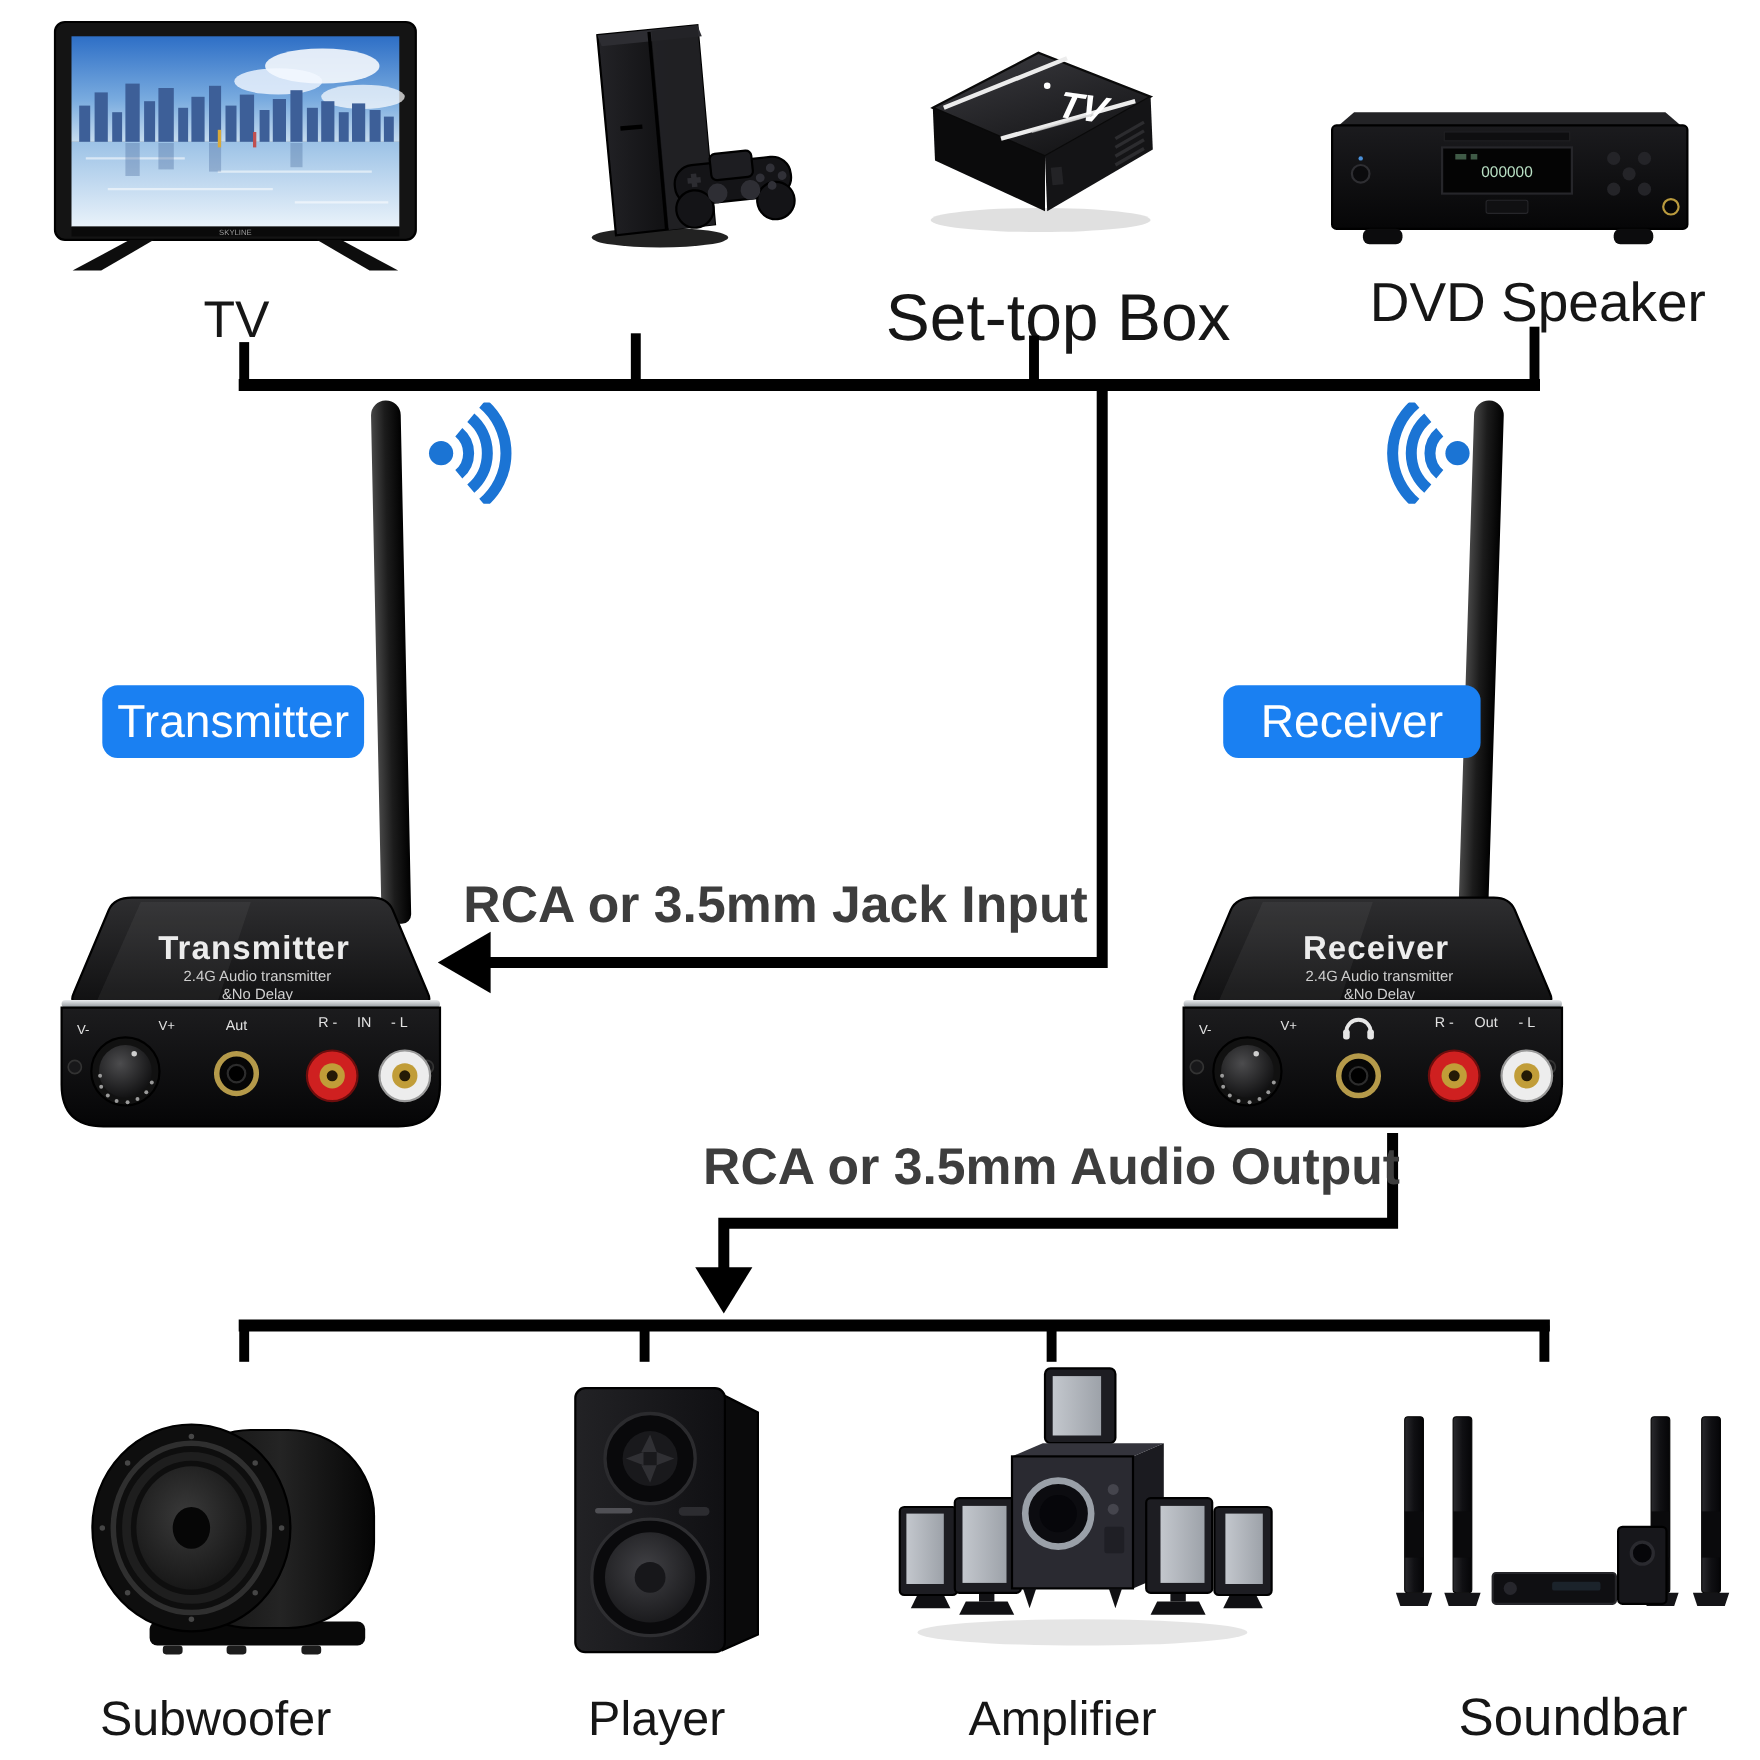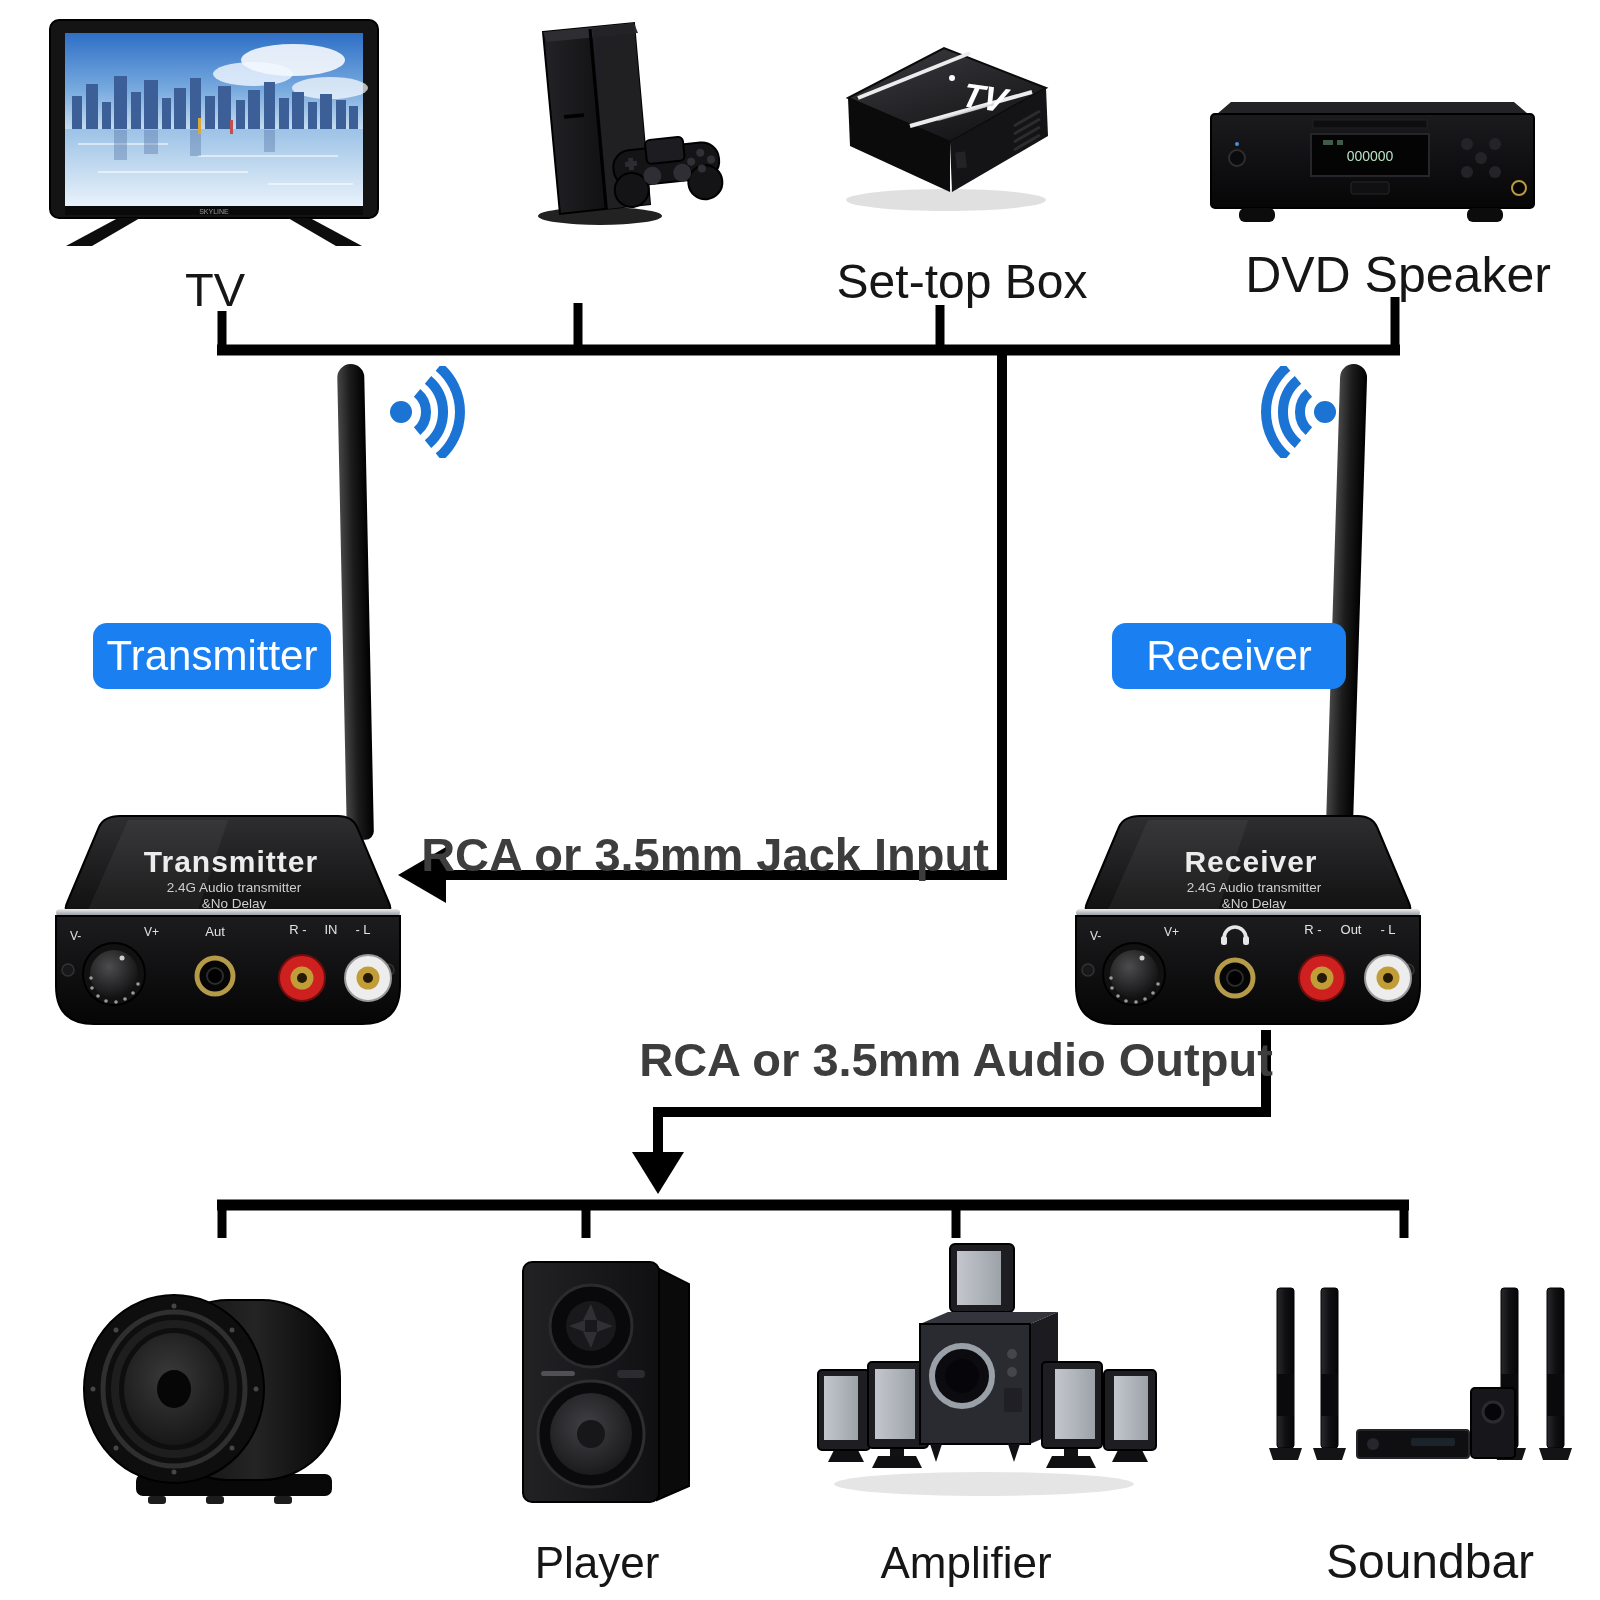--- a/index.html
+++ b/index.html
@@ -161,7 +161,7 @@
     </g>
     <rect x="138" y="118" width="10" height="16" fill="#232326" transform="rotate(-6 143 126)"></rect>
   </svg>
-  <div class="dev-label" style="left:962px;top:254px;font-size:48px;">Set-top Box</div>
+  <div class="dev-label" style="left:962px;top:254px;font-size:60px;">Set-top Box</div>
 
   <svg class="abs" style="left:1205px;top:96px;z-index:1;" width="335" height="134" viewBox="0 0 335 134">
     <defs>

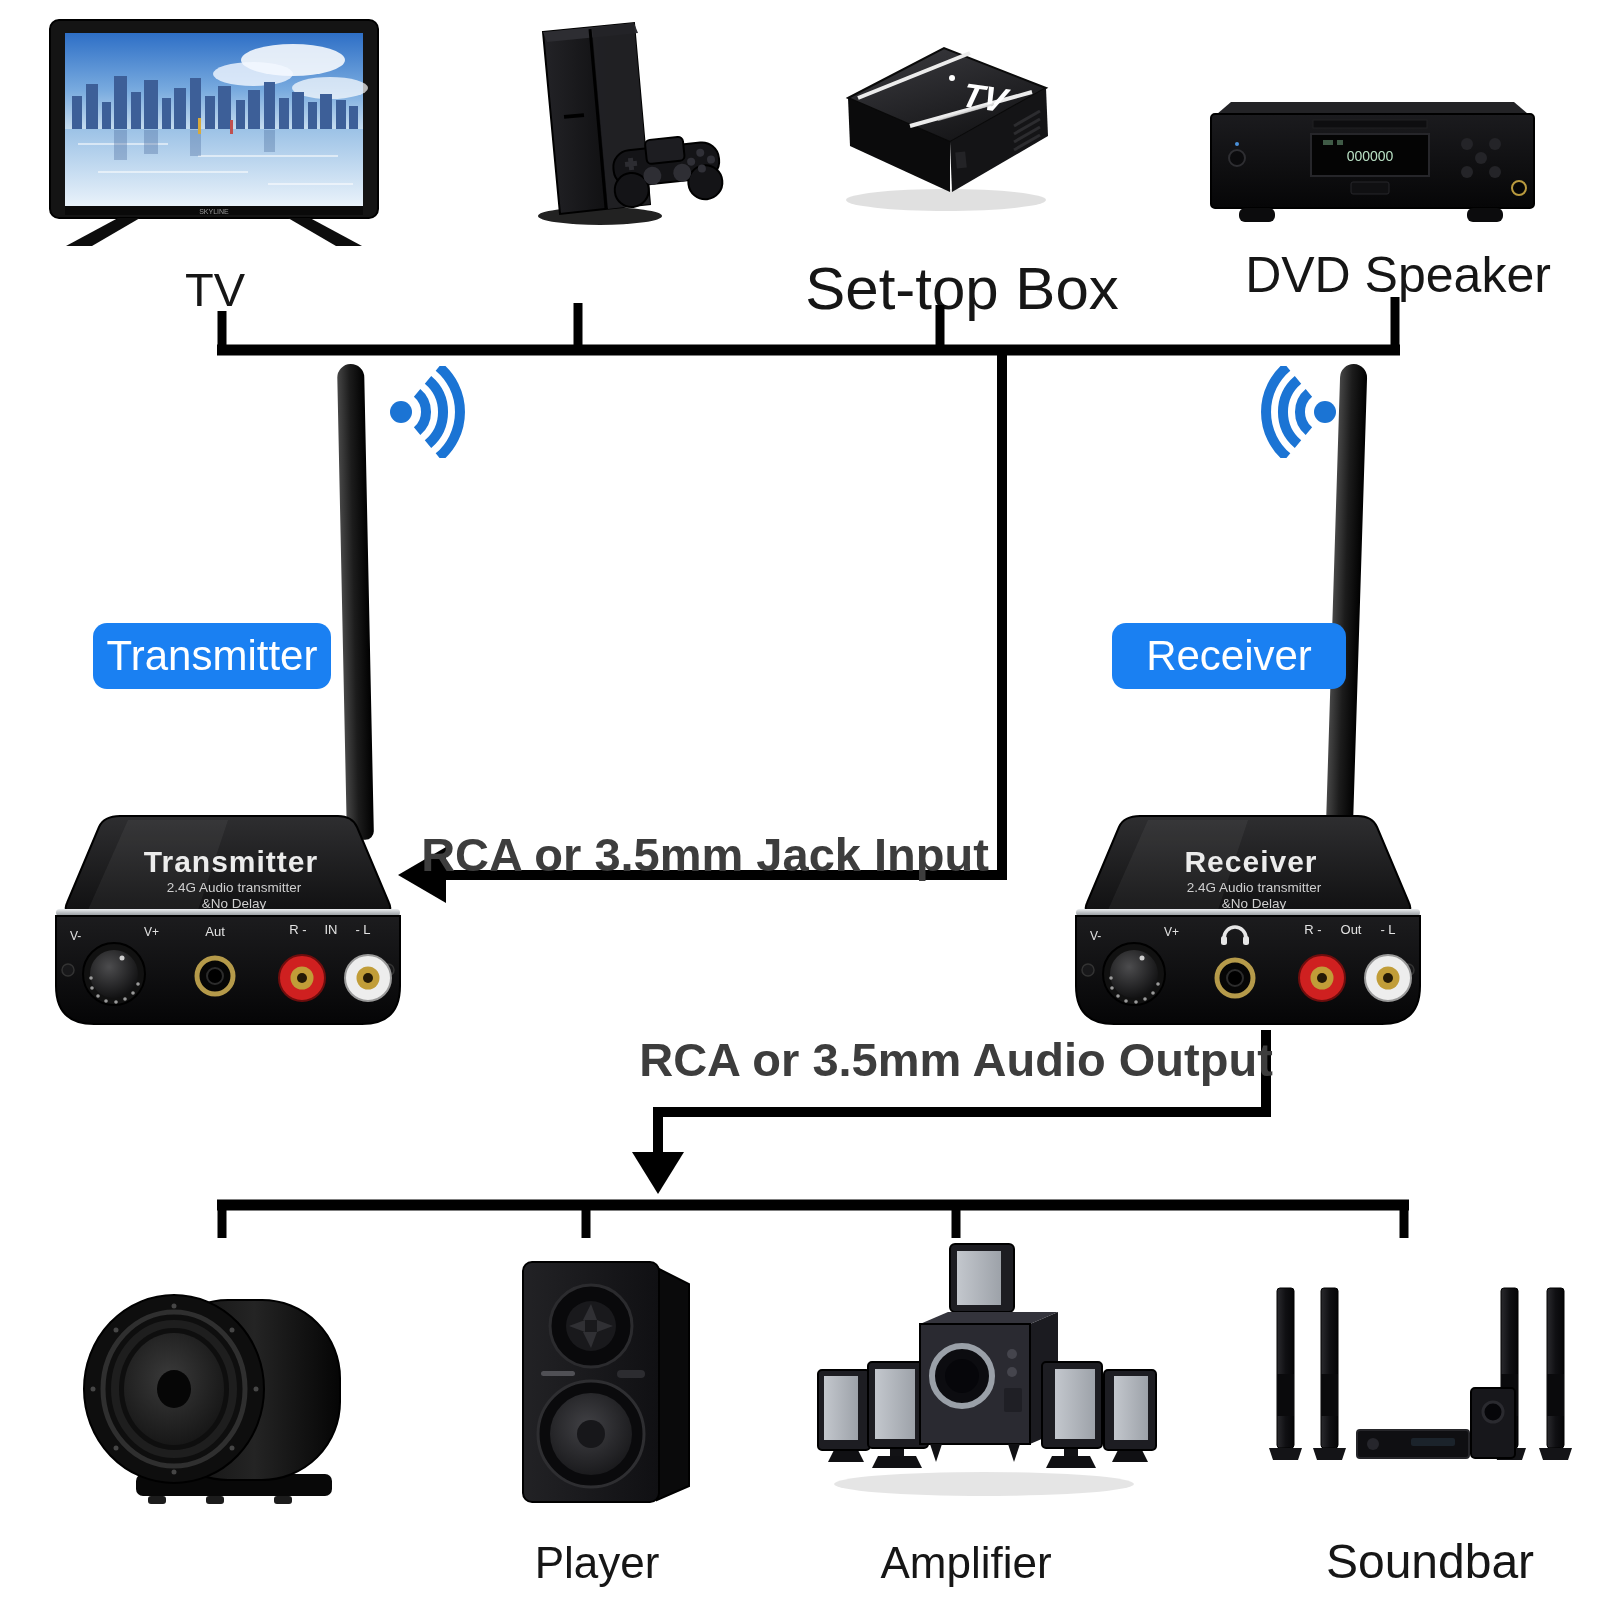--- a/index.html
+++ b/index.html
@@ -269,7 +269,7 @@
     </g>
   </svg>
 
-  <div class="arrow-label" style="left:705px;top:794px;z-index:4;margin-top:33px;">RCA or 3.5mm Jack Input</div>
+  <div class="arrow-label" style="left:705px;top:794px;z-index:4;">RCA or 3.5mm Jack Input</div>
 
   <div class="antenna" style="left:1333px;top:364px;z-index:1;transform:rotate(1.8deg);"></div>
 

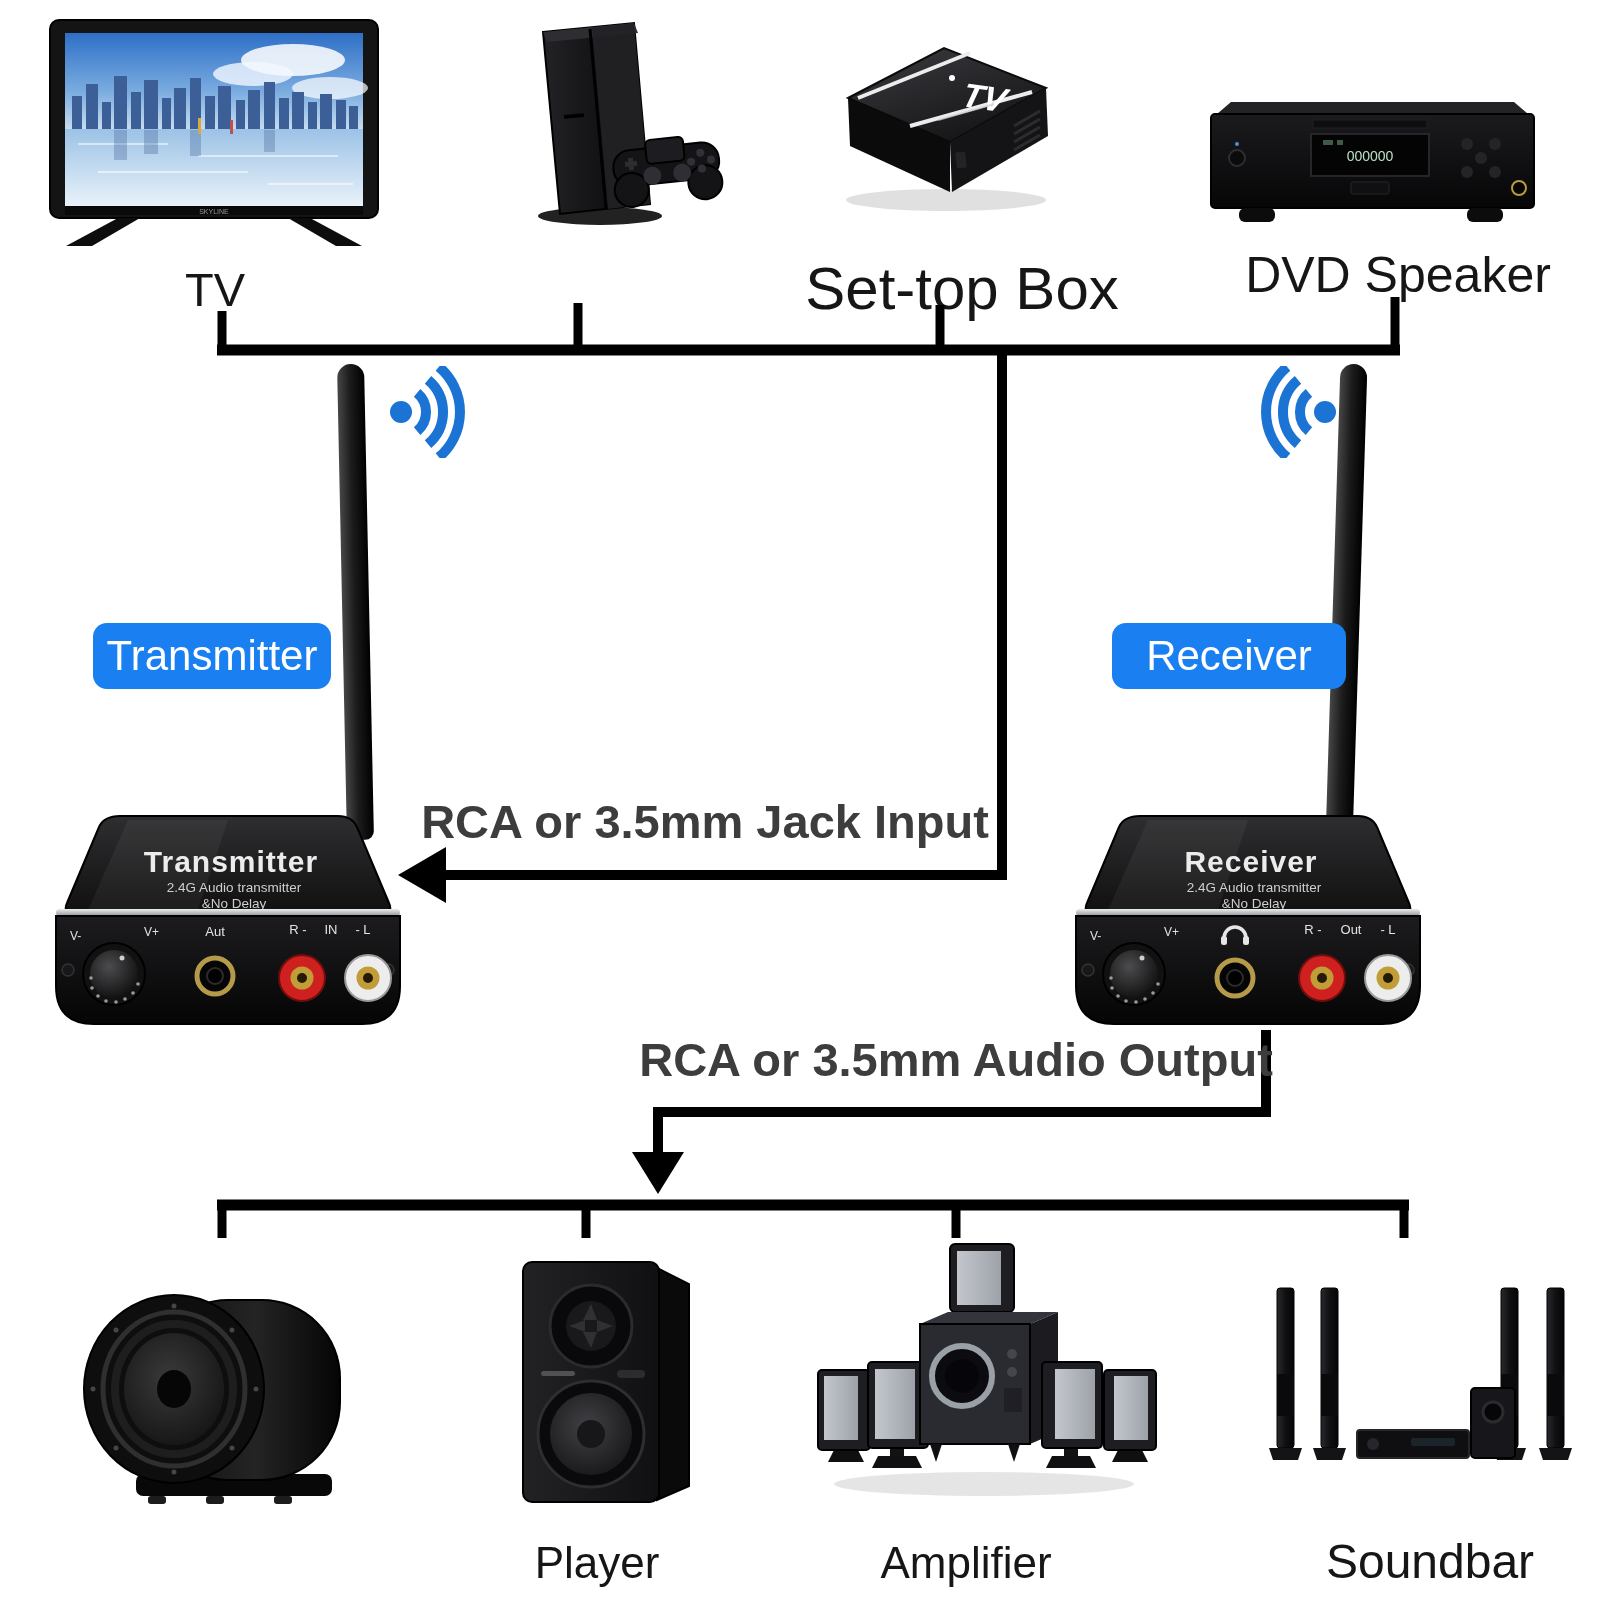--- a/index.html
+++ b/index.html
@@ -368,6 +368,7 @@
     <ellipse cx="96" cy="99" rx="50" ry="56" fill="url(#cone)"></ellipse>
     <ellipse cx="96" cy="99" rx="17" ry="19" fill="#060606"></ellipse>
   </svg>
+  <div class="out-label" style="left:196px;top:1538px;">Subwoofer</div>
 
   <svg class="abs" style="left:505px;top:1252px;z-index:1;" width="200" height="260" viewBox="0 0 200 260">
     <defs>

